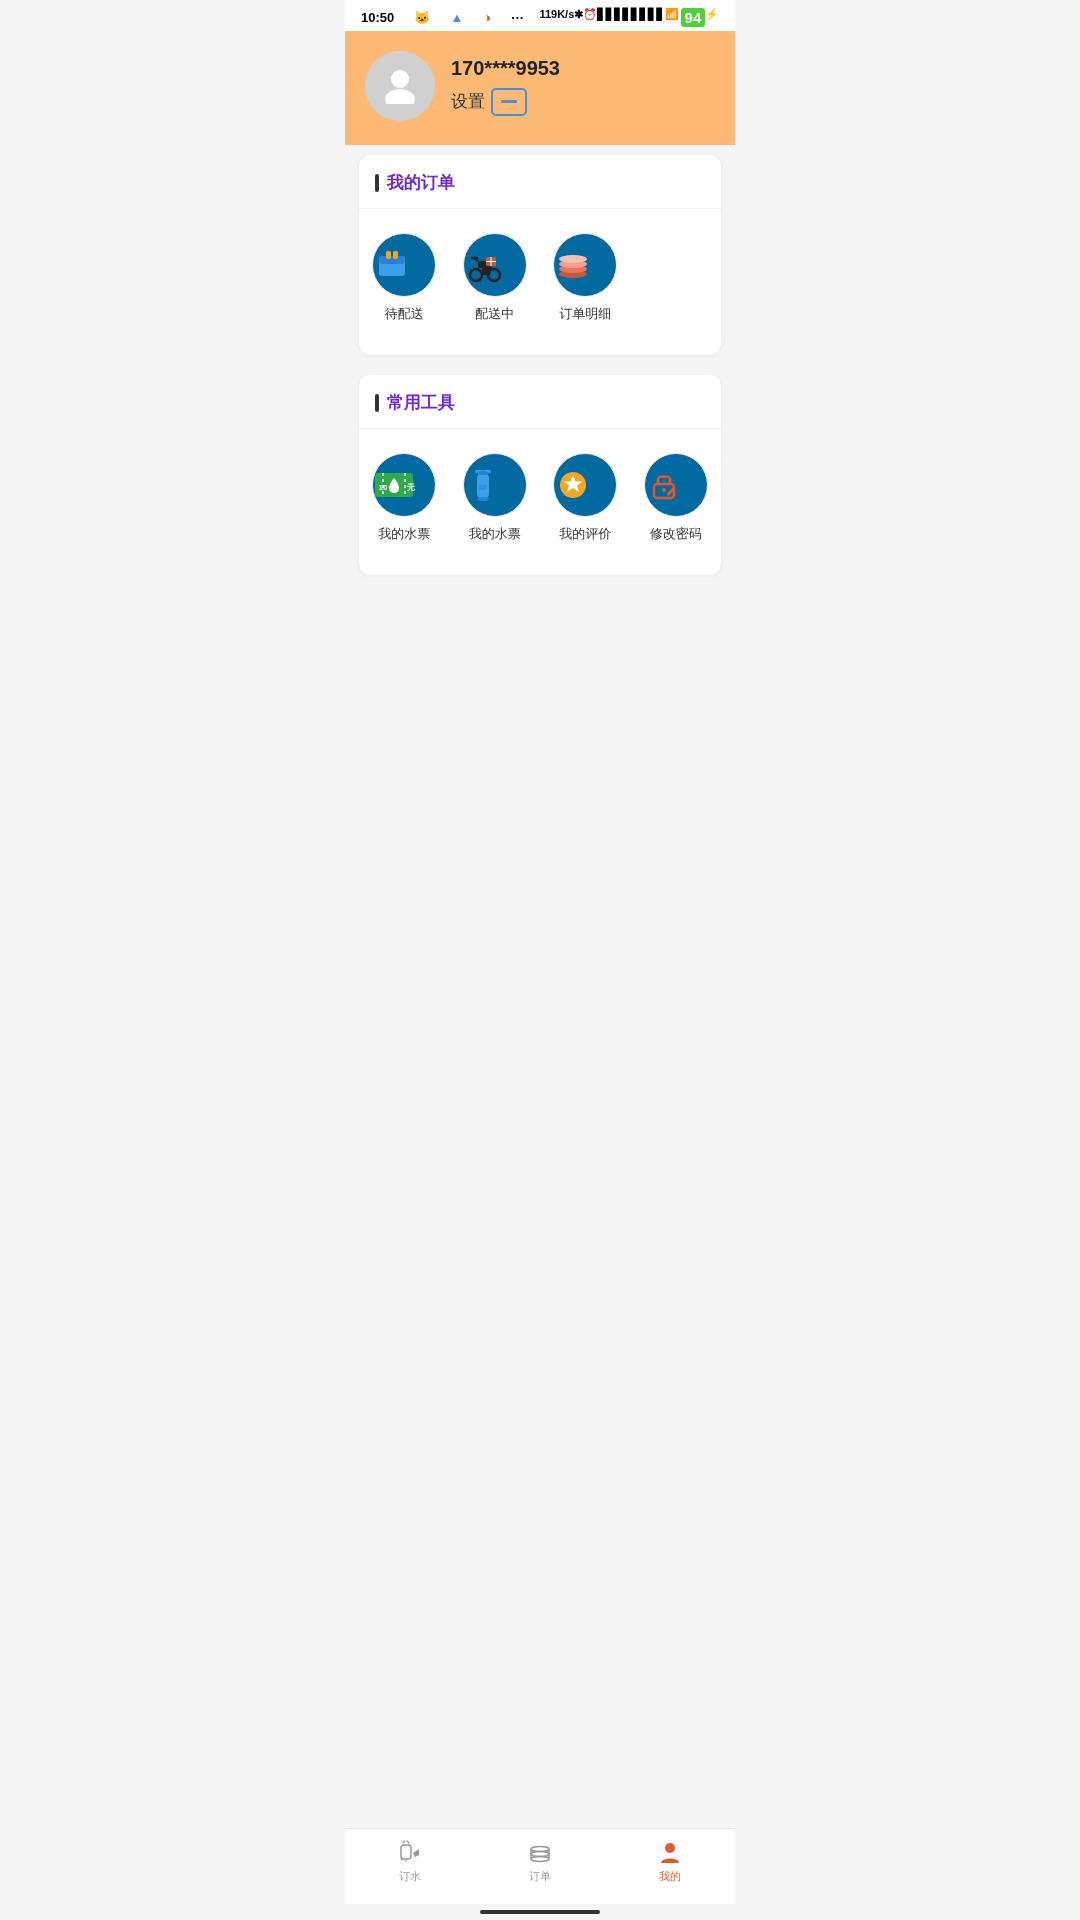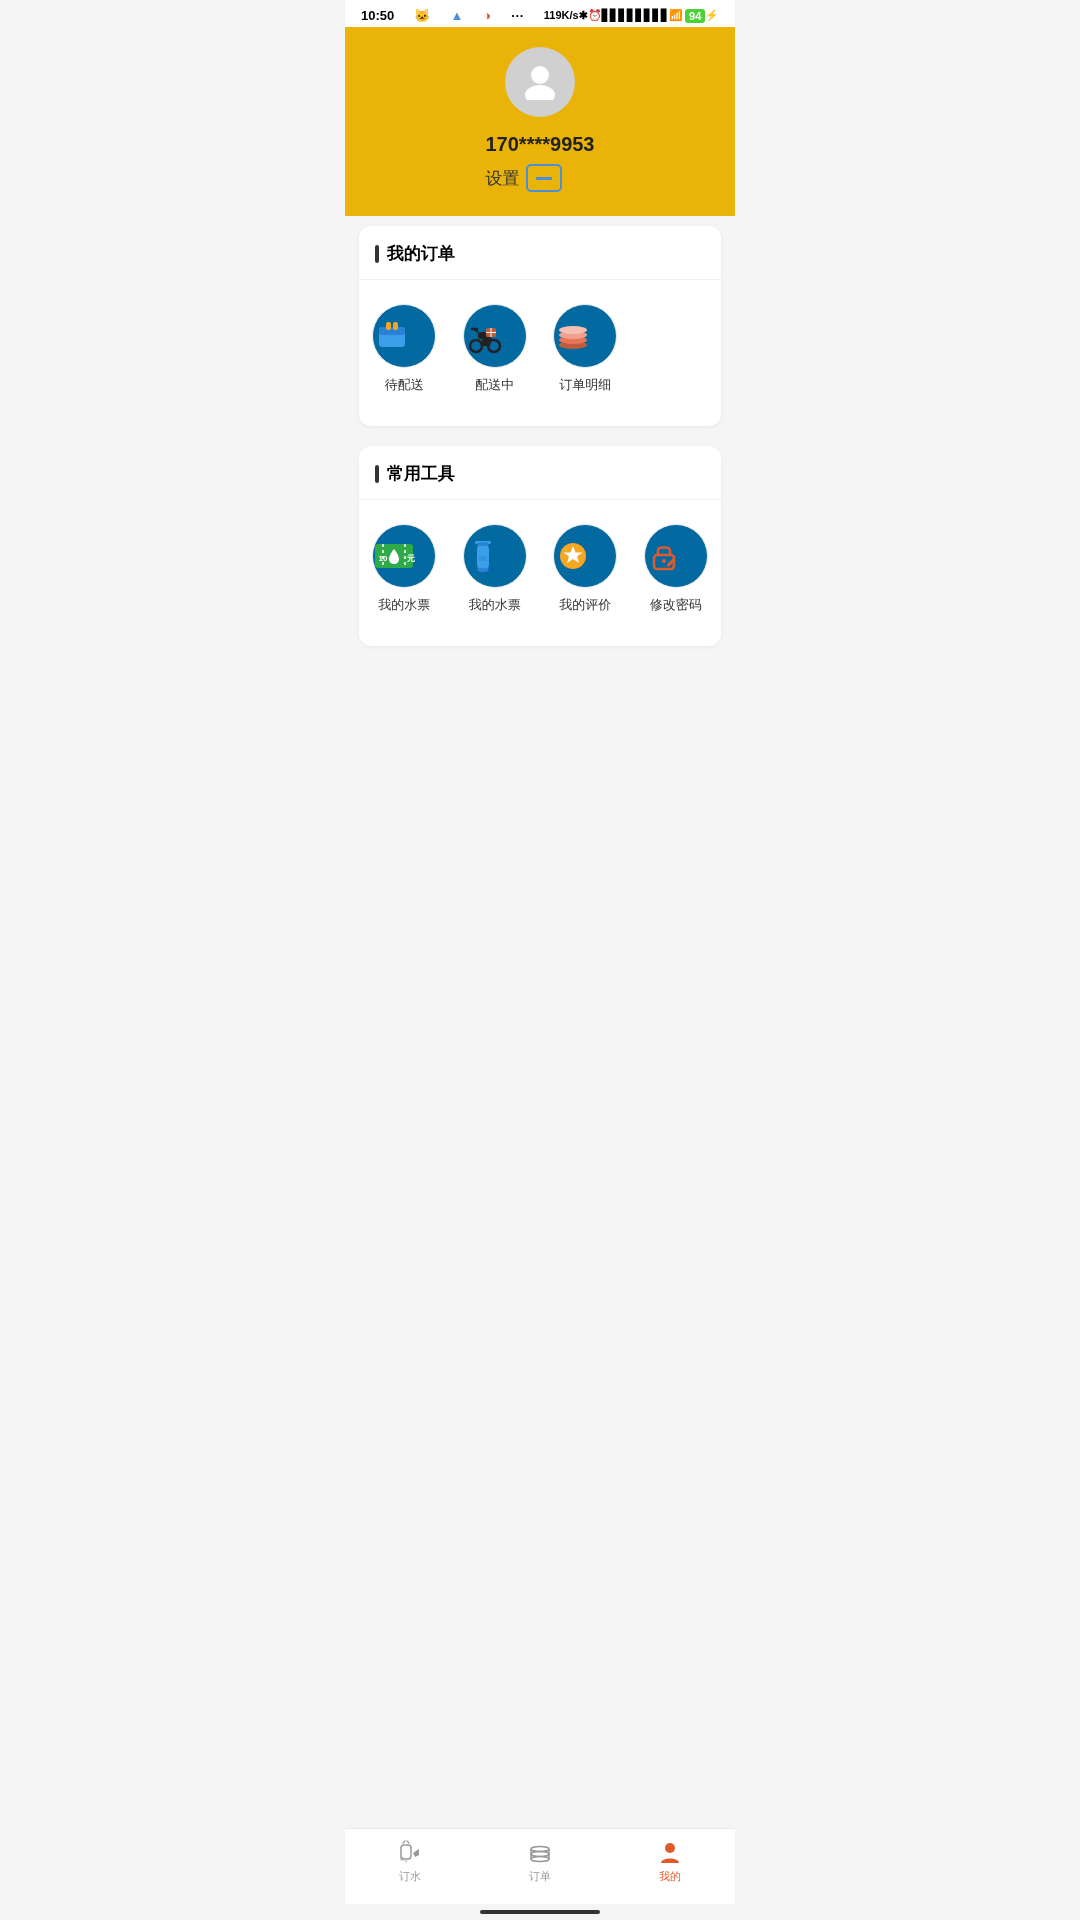--- a/index.html
+++ b/index.html
@@ -30,7 +30,7 @@
     .status-right { display: flex; gap: 0; font-size: 11px; }
     .battery-box {
       display: inline-flex; align-items: center; justify-content: center;
-      background: #4cd137; color: #fff; font-size: 11px; font-weight: 700;
+      background: #4cd137; color: #fff; font-size: 15px; font-weight: 700;
       border-radius: 3px; padding: 1px 4px; margin-left: 2px;
     }
 

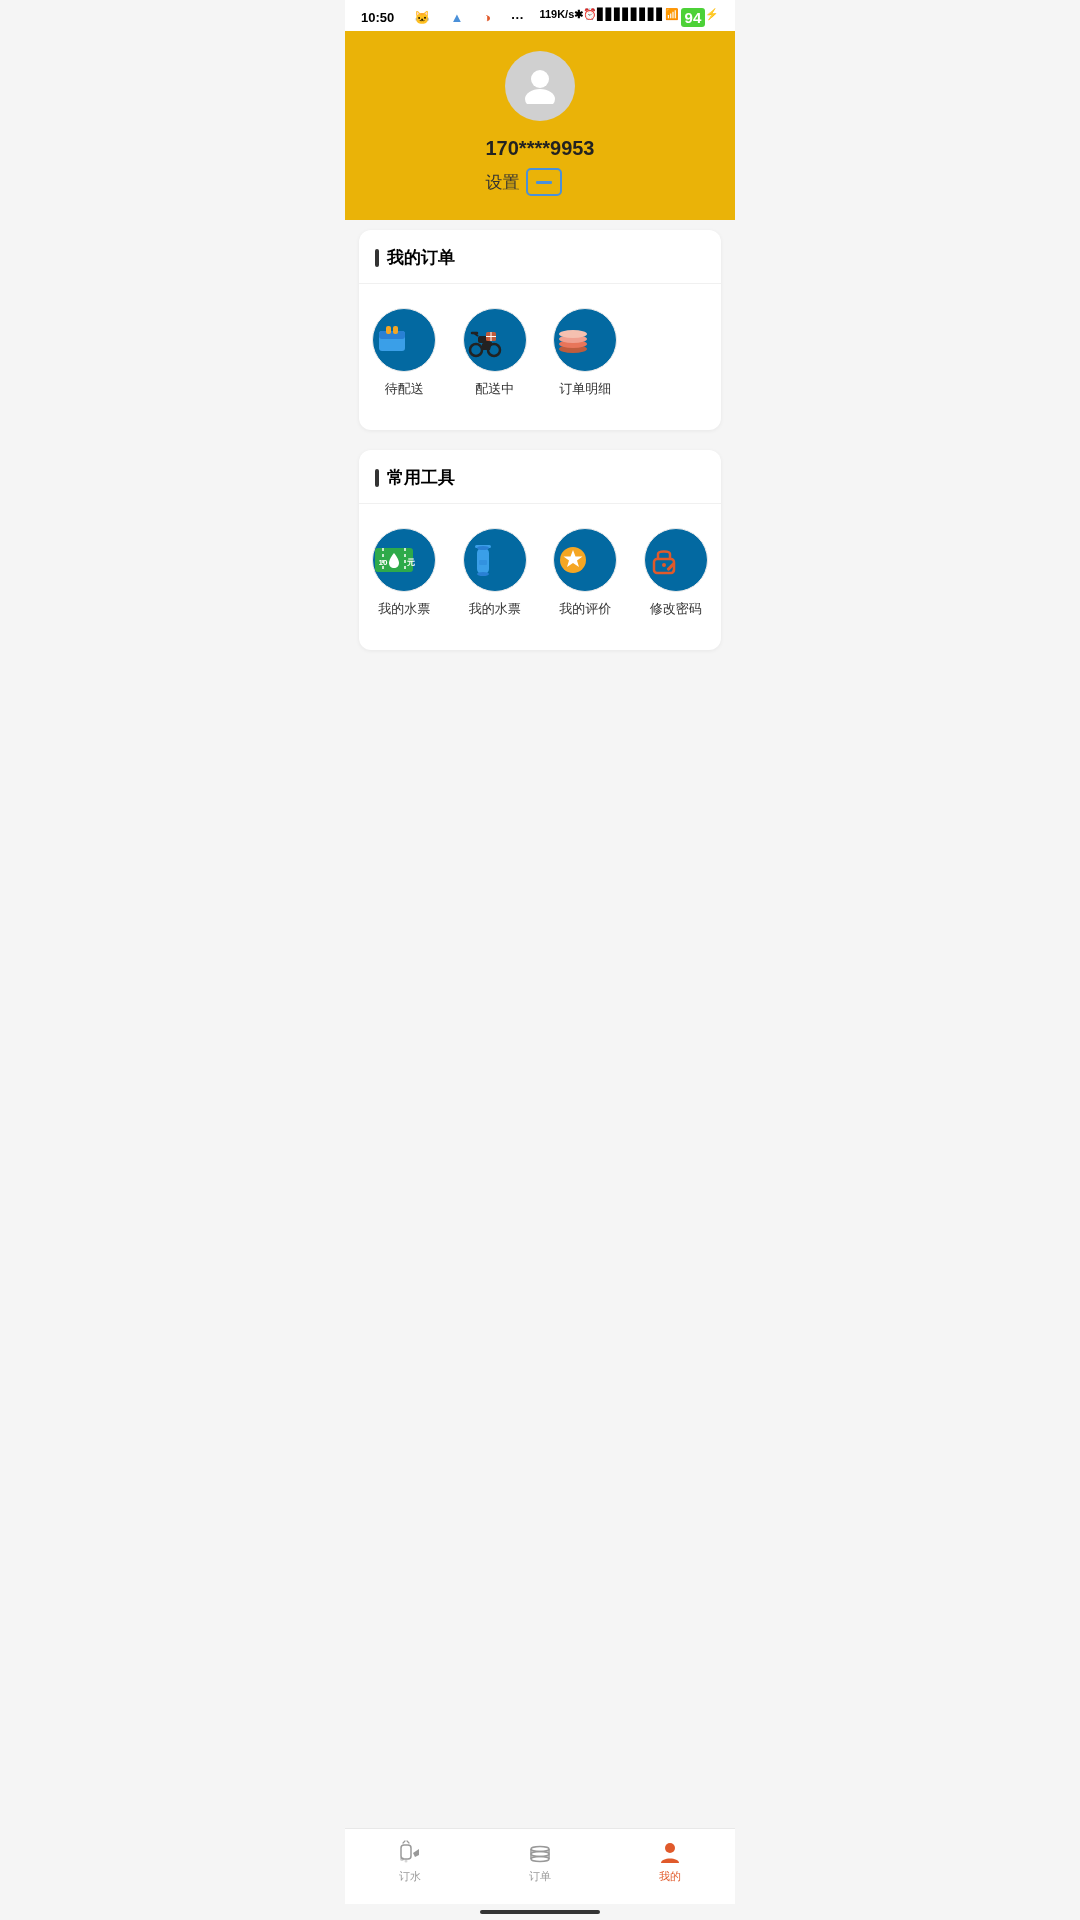--- a/index.html
+++ b/index.html
@@ -159,7 +159,7 @@
   </div>
 </div>
 
-<div class="profile-header" style="background:#eab308;flex-direction:column;">
+<div class="profile-header" style="background:#fdba74;">
   <div class="avatar-circle">
     <span class="avatar-icon">
       <svg viewBox="0 0 40 40" xmlns="http://www.w3.org/2000/svg" fill="#bbb">

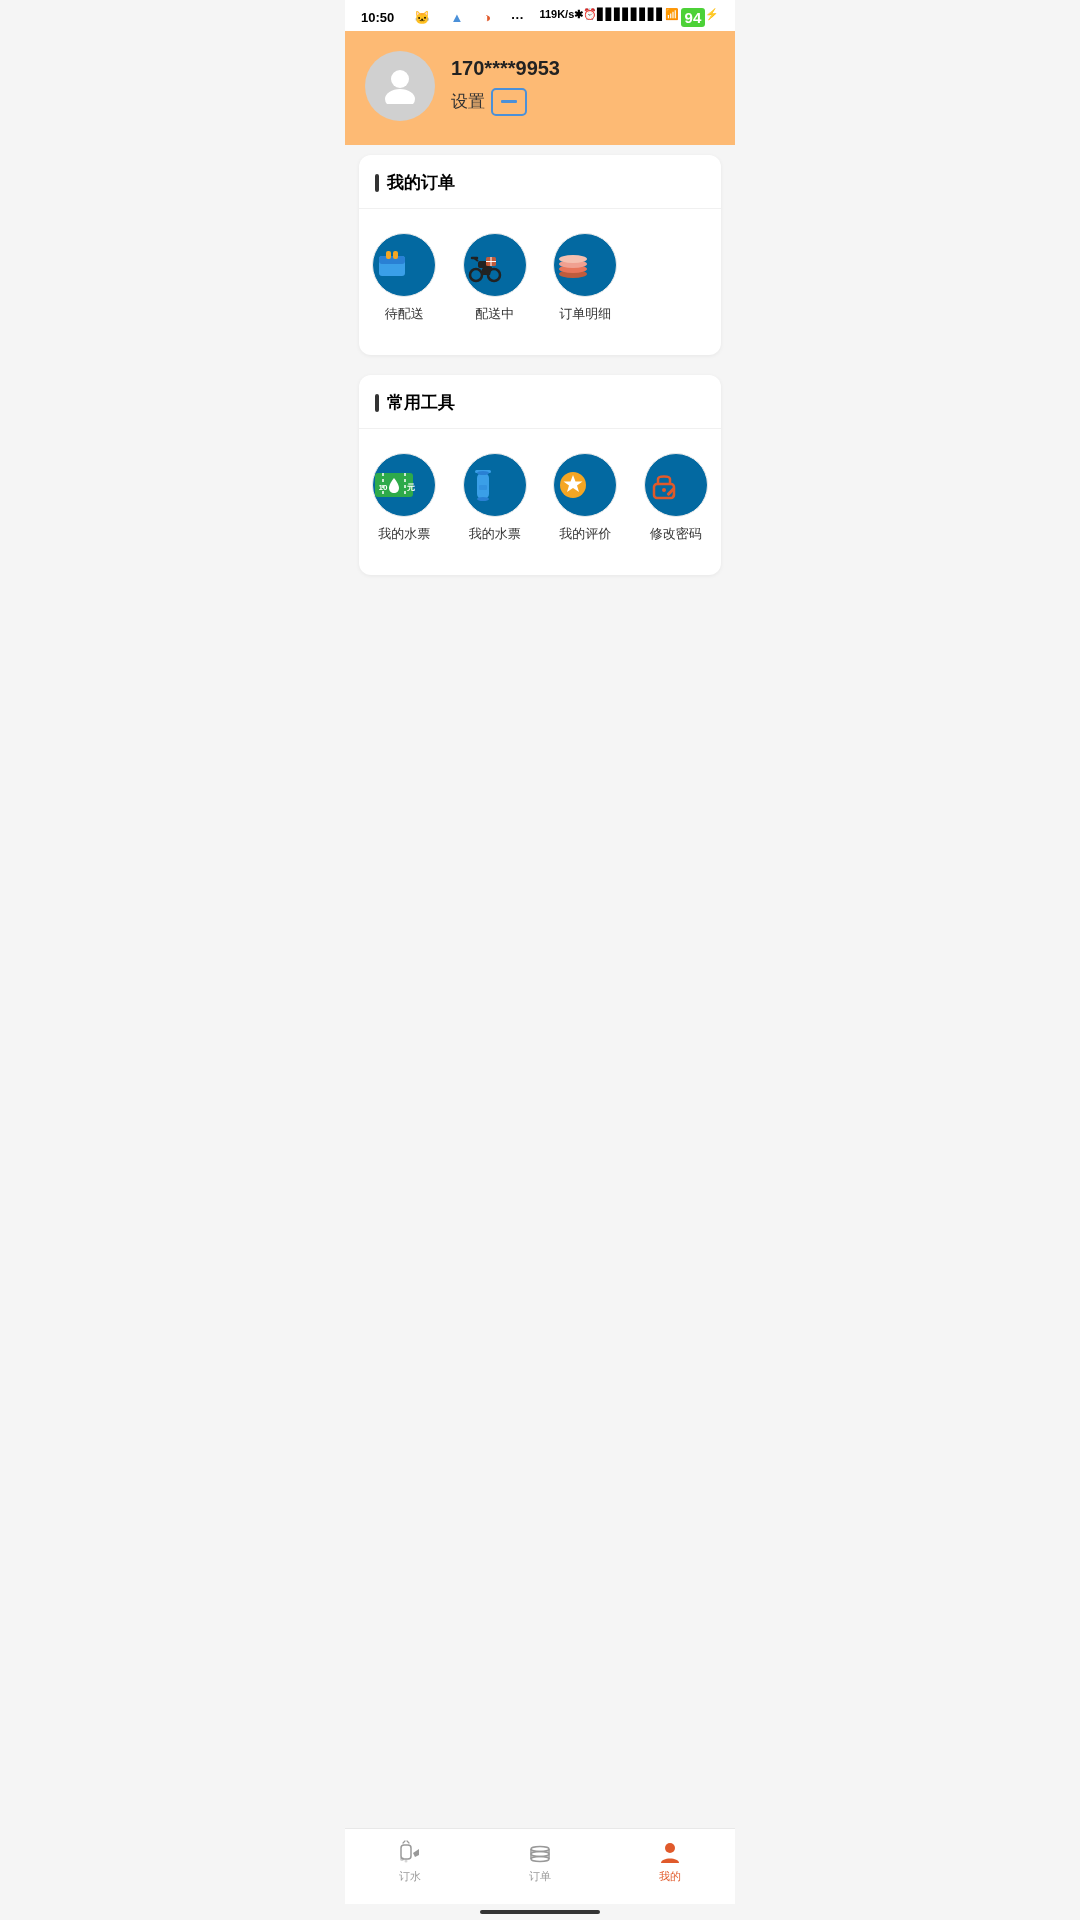--- a/index.html
+++ b/index.html
@@ -78,7 +78,7 @@
     .card-title {
       display: flex; align-items: center; gap: 8px;
       padding: 0 16px 14px;
-      font-size: 17px; font-weight: 600; color: #000000;
+      font-size: 17px; font-weight: 600; color: #6d28d9;
       border-bottom: 1px solid #f0f0f0;
     }
     .card-title-bar {

